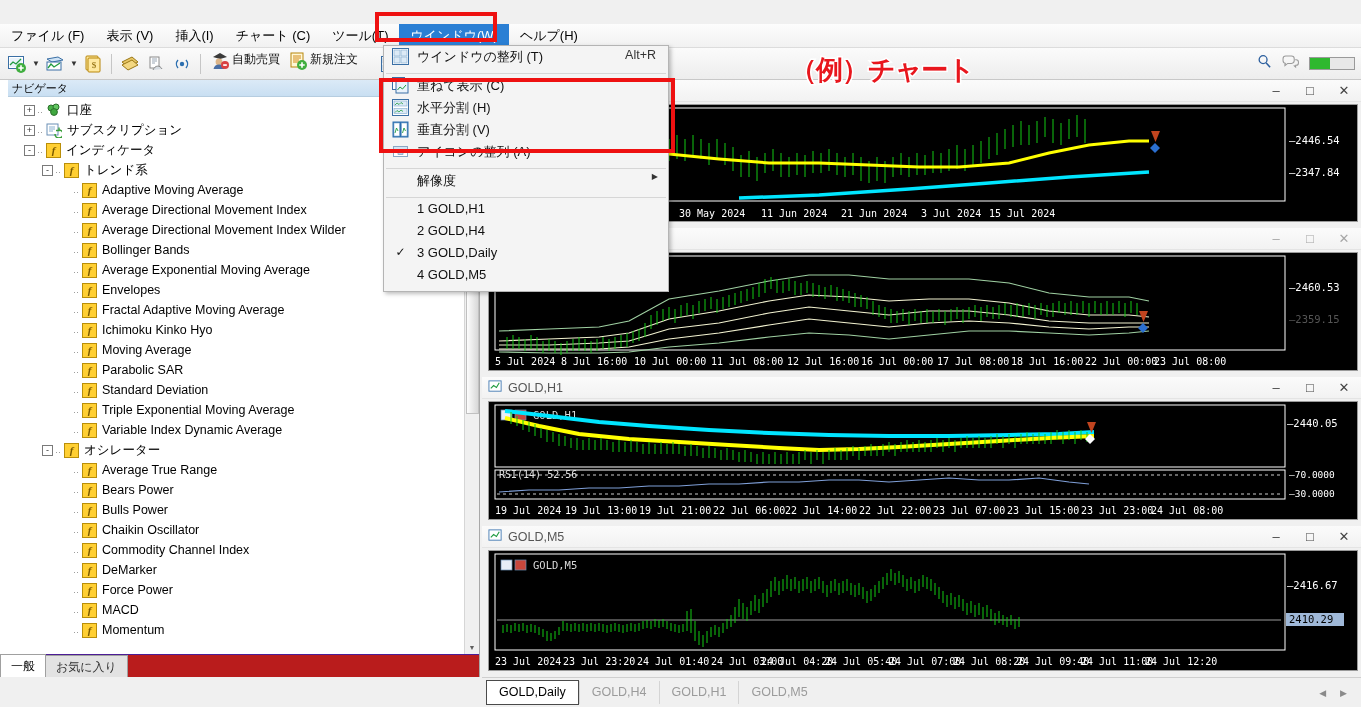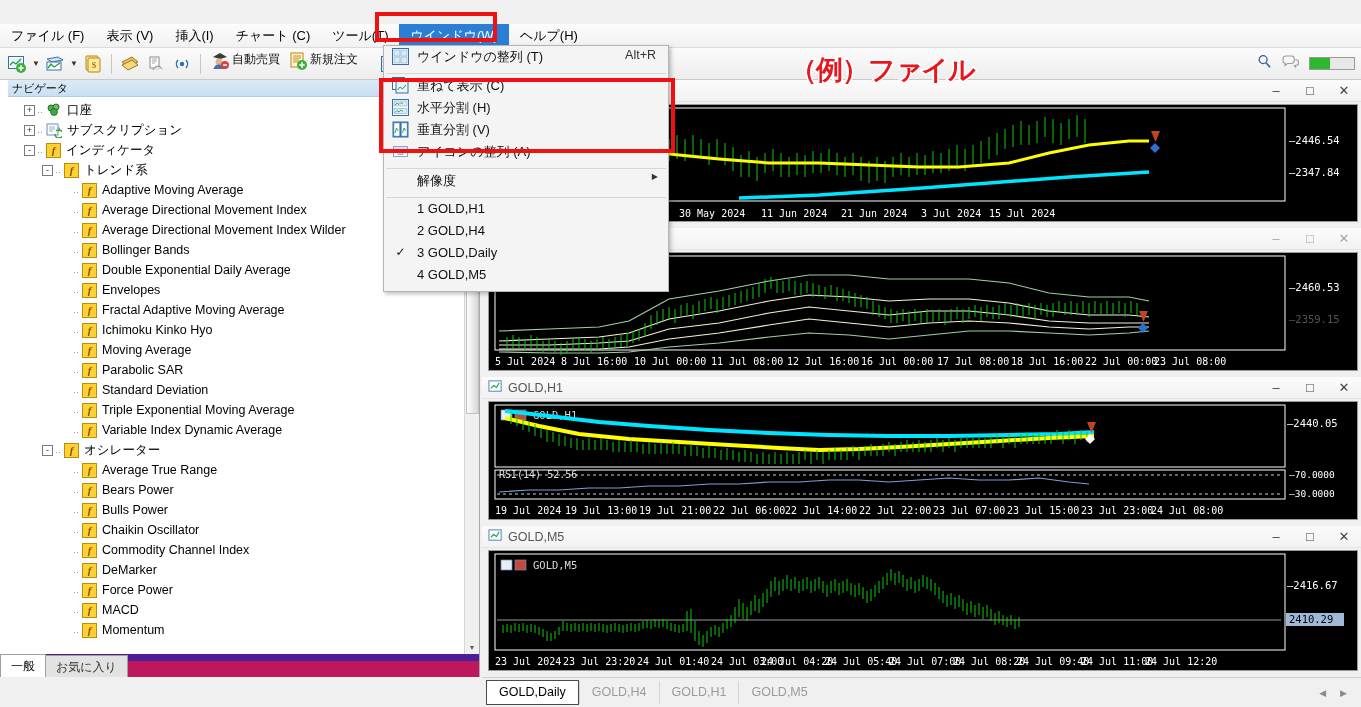--- a/index.html
+++ b/index.html
@@ -256,7 +256,7 @@
     </div>
   </div>
 
-  <div class="red-annot">（例）ファイル</div>
+  <div class="red-annot">（例）チャート</div>
 
   <div class="toolbar-right">
     <span>

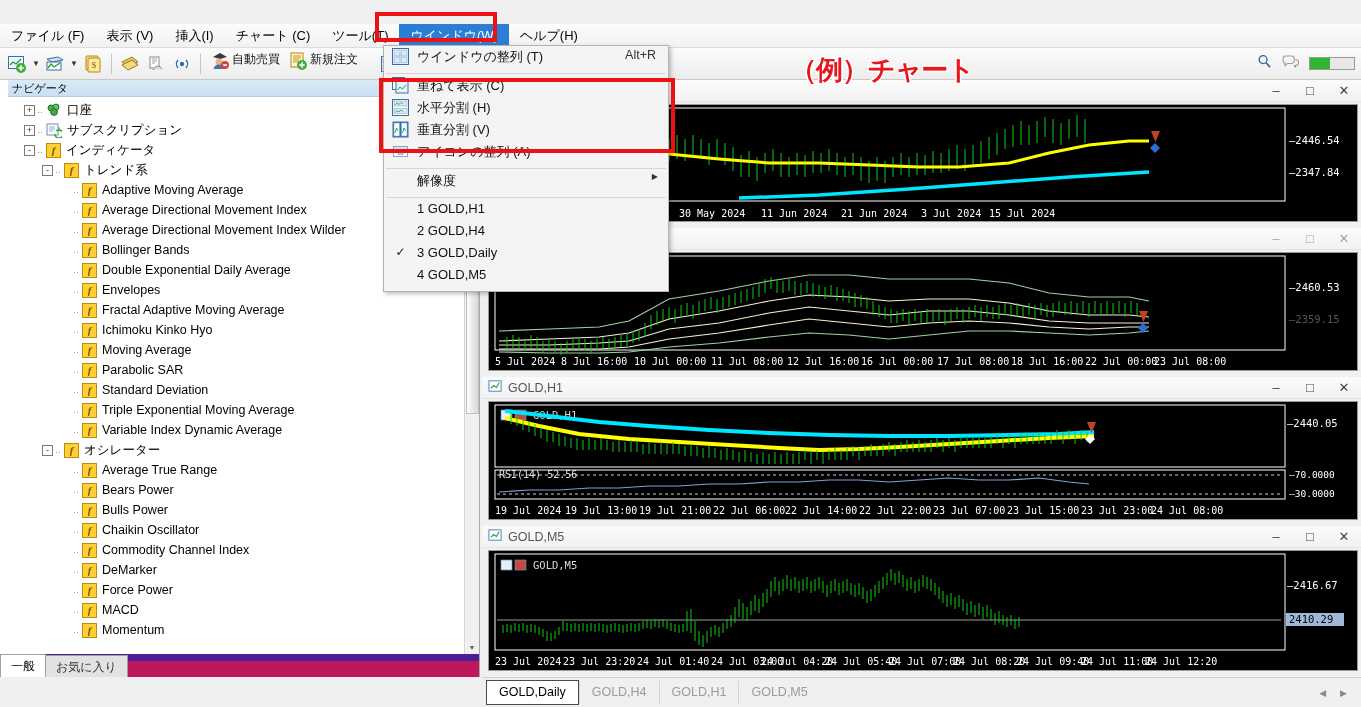--- a/index.html
+++ b/index.html
@@ -349,7 +349,7 @@
           <span class="expspace"></span>
           <span class="dots">‥</span>
           <span class="ico-f">f</span>
-          <span>Double Exponential Daily Average</span>
+          <span>Average Exponential Moving Average</span>
         </div>
         <div class="tr">
           <span style="width:60px;flex:0 0 auto"></span>

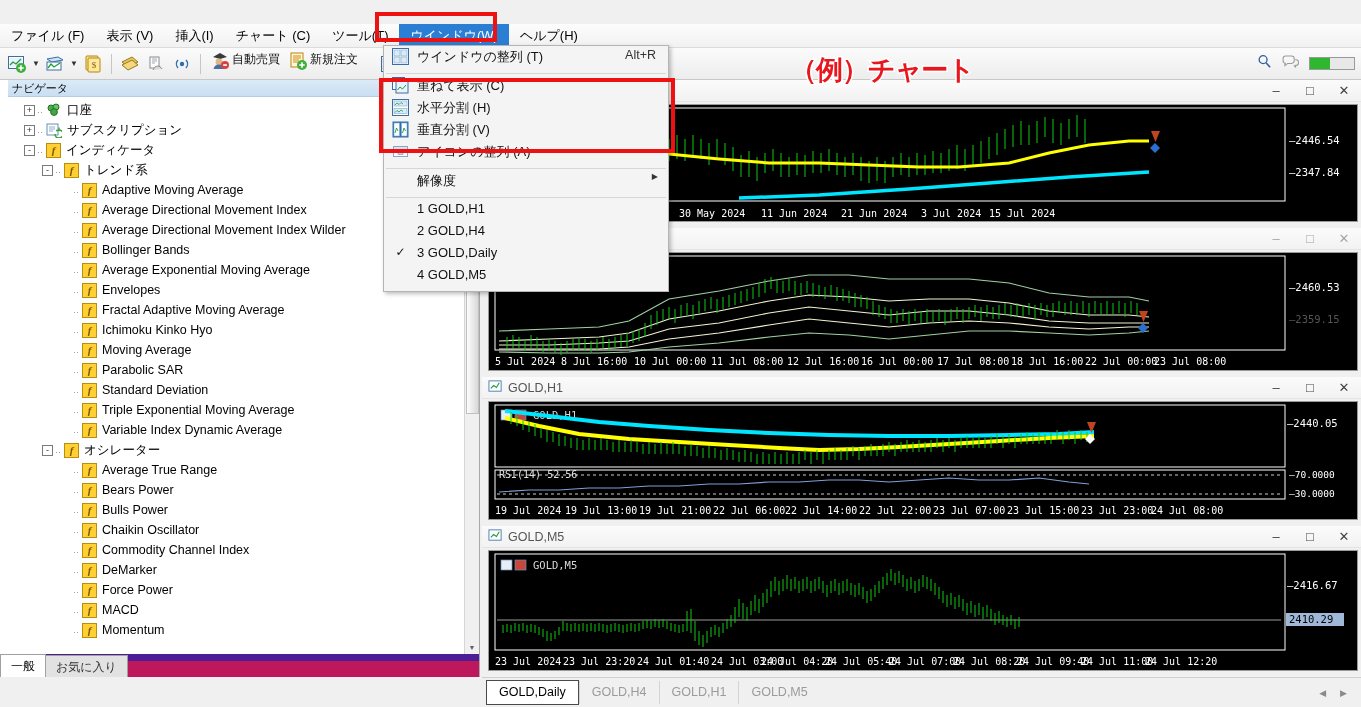--- a/index.html
+++ b/index.html
@@ -99,7 +99,7 @@
   .nav-scroll .thumb { position: absolute; top: 16px; left: 1px; width: 13px; height: 300px; background: linear-gradient(90deg,#fdfdfd,#d8d8d8); border: 1px solid #c0c0c0; }
   .nav-tabs {
     position: absolute; bottom: 0; left: 0; right: 0; height: 23px;
-    background: #be185d; display: flex; align-items: flex-end; border-top: 7px solid #4c1d95;
+    background: #b91c1c; display: flex; align-items: flex-end; border-top: 1px solid #4c1d95;
   }
   .nav-tab {
     height: 22px; padding: 2px 10px 0 10px; font-size: 12px; line-height: 19px;

